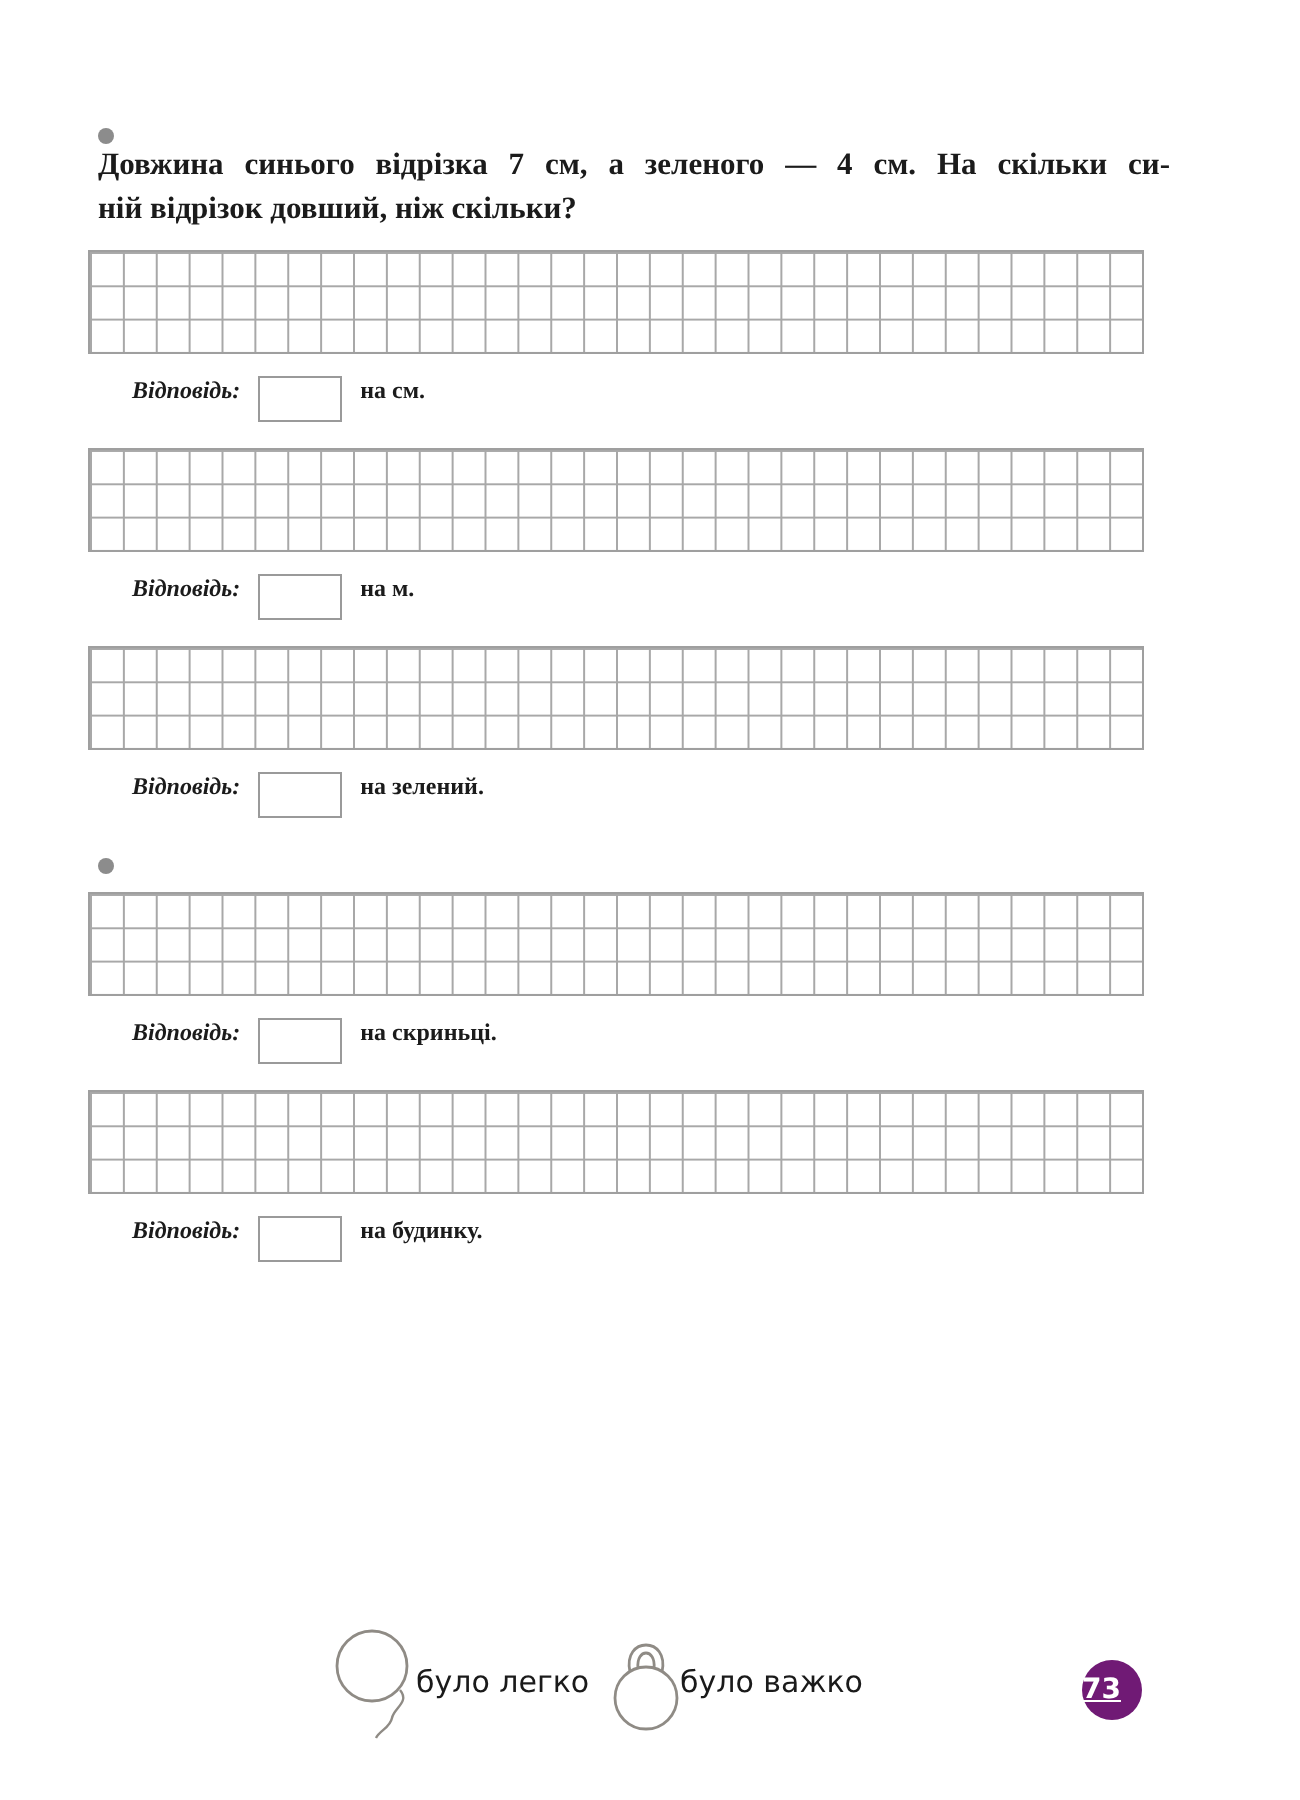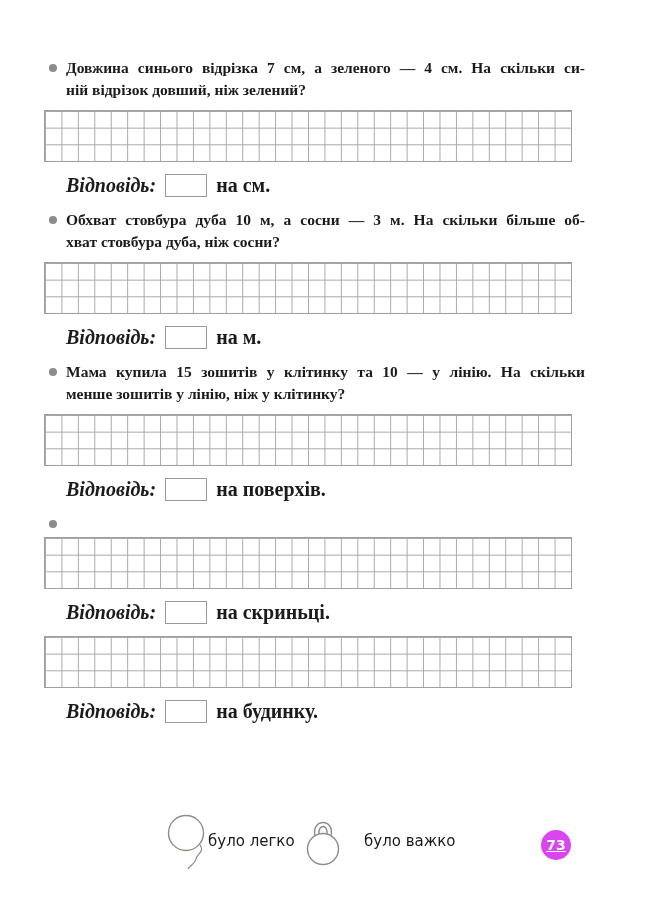--- a/index.html
+++ b/index.html
@@ -9,7 +9,7 @@
   }
   .problems { padding-top:57px; }
   .problem { margin-bottom:12px; }
-  .ptext { display:flex; margin-left:49px; width:536px; }
+  .ptext { display:flex; margin-left:49px; width:536px;flex-direction:column; }
   .bullet {
     flex:none; width:8px; height:8px; border-radius:50%;
     background:#8c8c8c; margin-top:7px; margin-right:9px;

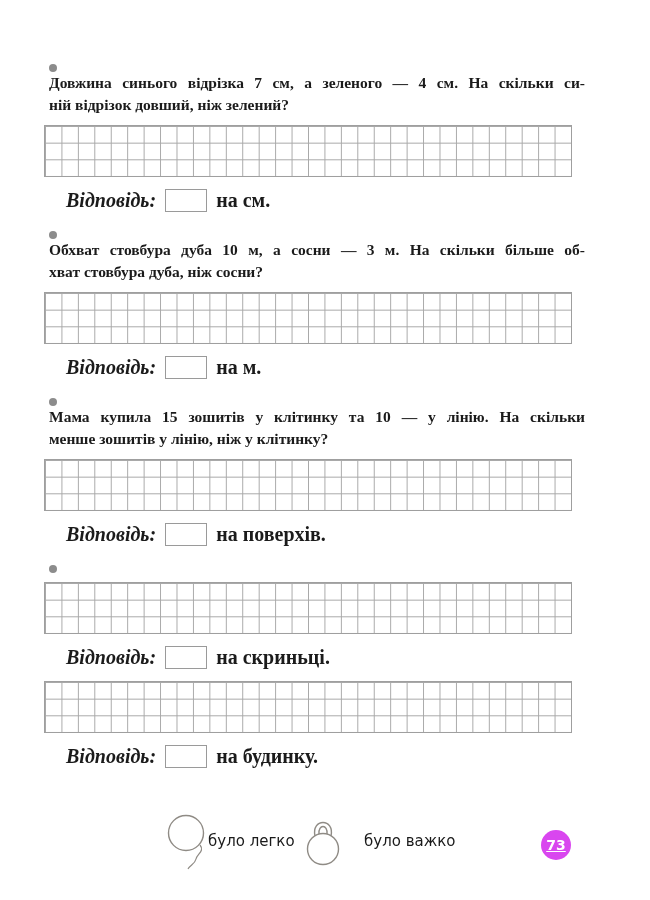--- a/index.html
+++ b/index.html
@@ -62,7 +62,7 @@
       <span class="bullet"></span>
       <div class="lines">
         <div class="line1">Довжина синього відрізка 7 см, а зеленого — 4 см. На скільки си-</div>
-        <div class="line2">ній відрізок довший, ніж зелений?</div>
+        <div class="line2">ній відрізок довший, ніж скільки?</div>
       </div>
     </div>
     <div class="grid"></div>

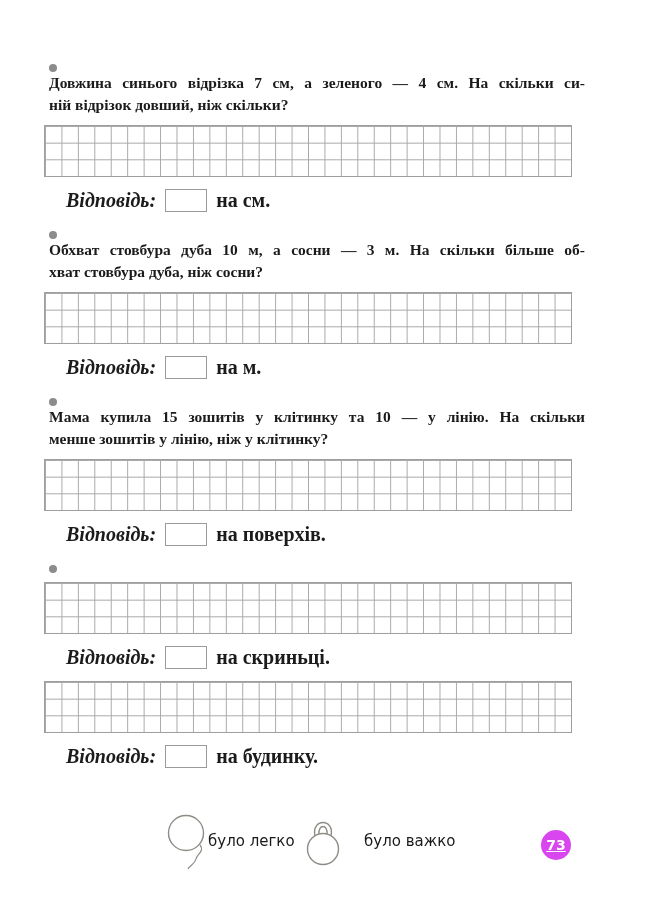--- a/index.html
+++ b/index.html
@@ -27,7 +27,7 @@
   }
   .answer {
     margin-left:66px; margin-top:11px; height:24px;
-    display:flex; align-items:flex-end; font-size:20px; font-weight:700;
+    display:flex; align-items:flex-start; font-size:12px; font-weight:700;
   }
   .answer-label { font-style:italic; }
   .answer-box {

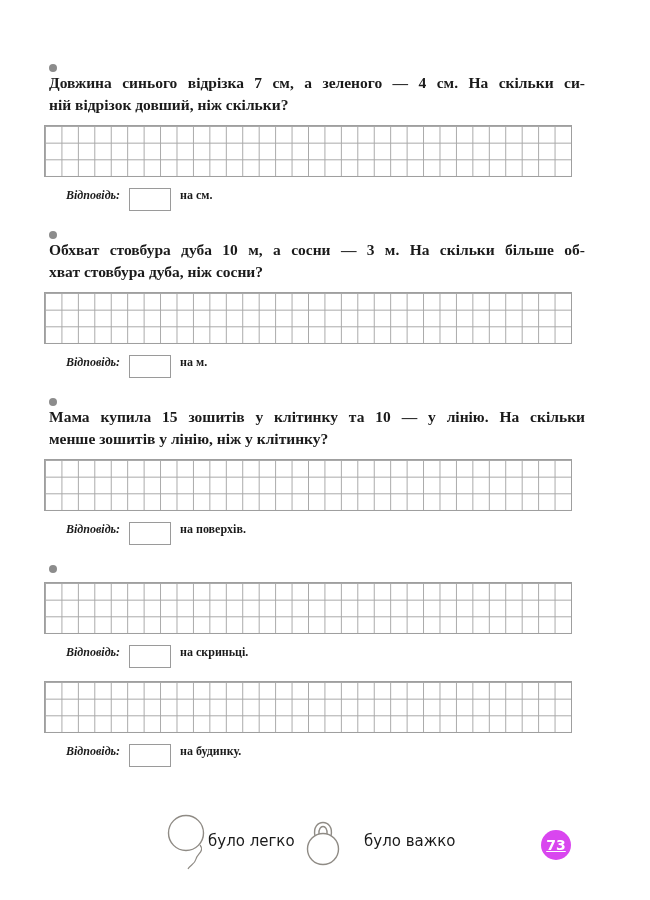--- a/index.html
+++ b/index.html
@@ -74,13 +74,6 @@
   </div>
 
   <div class="problem">
-    <div class="ptext">
-      <span class="bullet"></span>
-      <div class="lines">
-        <div class="line1">Обхват стовбура дуба 10 м, а сосни — 3 м. На скільки більше об-</div>
-        <div class="line2">хват стовбура дуба, ніж сосни?</div>
-      </div>
-    </div>
     <div class="grid"></div>
     <div class="answer">
       <span class="answer-label">Відповідь:</span>

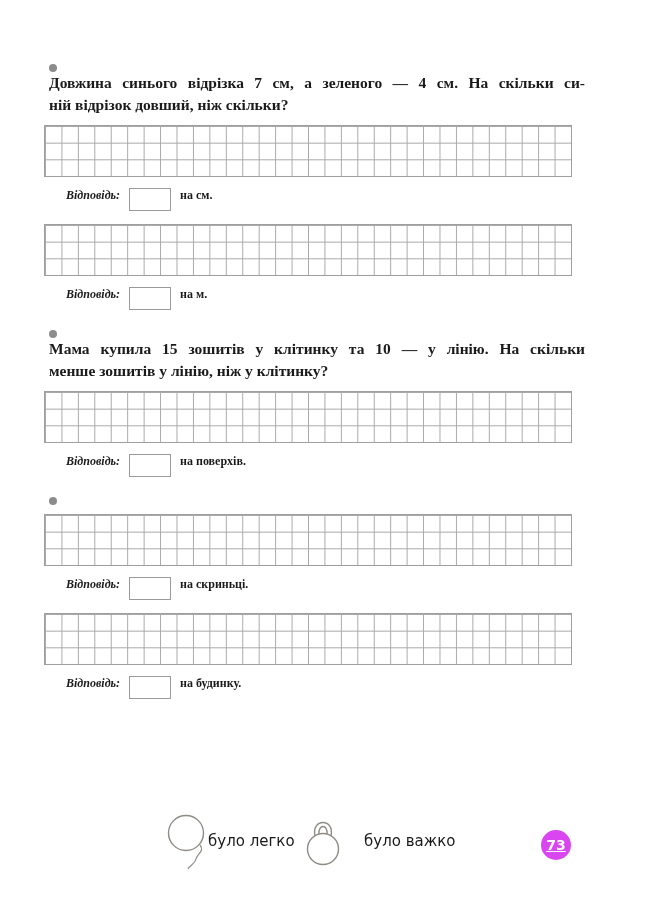--- a/index.html
+++ b/index.html
@@ -83,13 +83,6 @@
   </div>
 
   <div class="problem">
-    <div class="ptext">
-      <span class="bullet"></span>
-      <div class="lines">
-        <div class="line1">Мама купила 15 зошитів у клітинку та 10 — у лінію. На скільки</div>
-        <div class="line2">менше зошитів у лінію, ніж у клітинку?</div>
-      </div>
-    </div>
     <div class="grid"></div>
     <div class="answer">
       <span class="answer-label">Відповідь:</span>

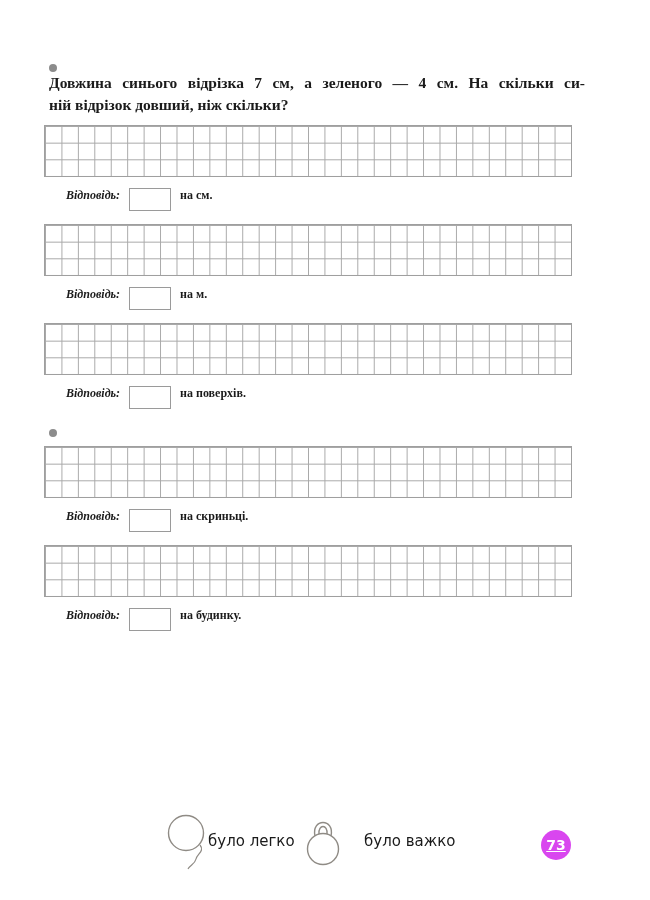--- a/index.html
+++ b/index.html
@@ -87,7 +87,7 @@
     <div class="answer">
       <span class="answer-label">Відповідь:</span>
       <span class="answer-box"></span>
-      <span class="answer-unit">на поверхів.</span>
+      <span class="answer-unit">на зелений.</span>
     </div>
   </div>
 

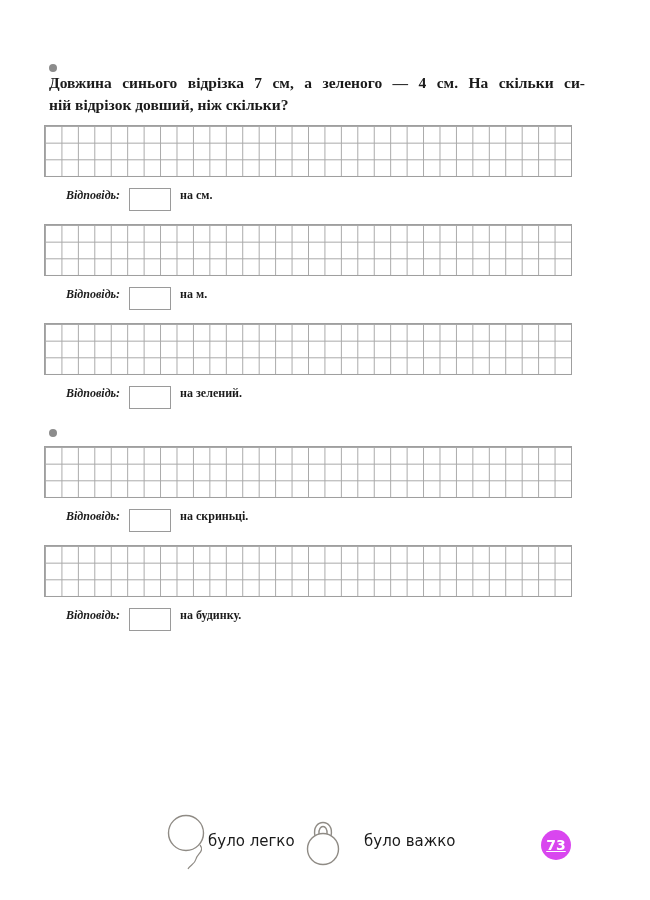--- a/index.html
+++ b/index.html
@@ -43,7 +43,7 @@
   .easy-icon { position:absolute; left:166px; top:4px; }
   .easy-text { position:absolute; left:208px; top:22px; }
   .hard-icon { position:absolute; left:304px; top:6px; }
-  .hard-text { position:absolute; left:364px; top:22px; }
+  .hard-text { position:absolute; left:340px; top:22px; }
   .page-badge {
     position:absolute; left:541px; top:20px; width:30px; height:30px;
     border-radius:50%; background:#d946ef; color:#ffffff;

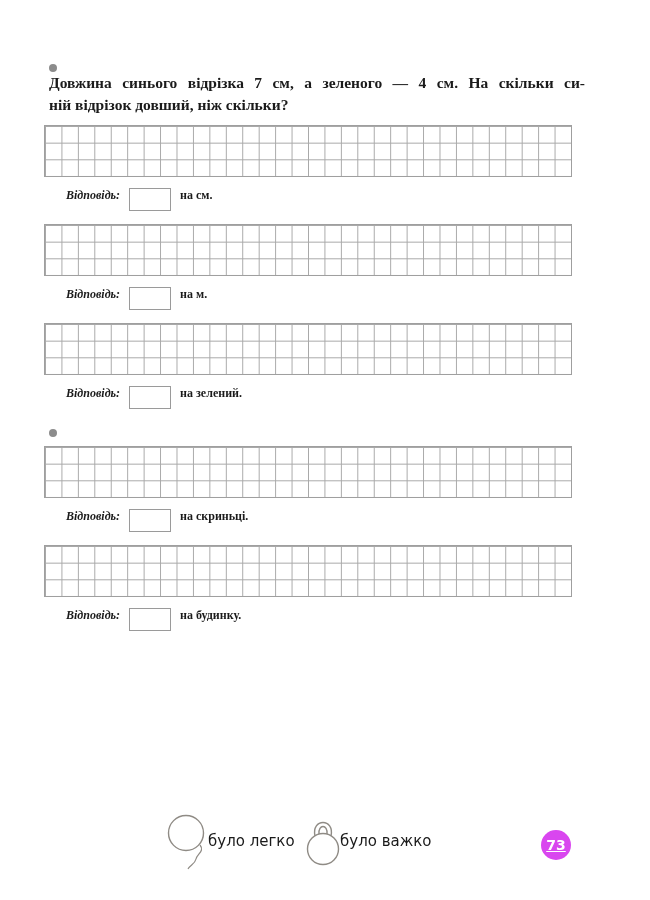--- a/index.html
+++ b/index.html
@@ -46,9 +46,9 @@
   .hard-text { position:absolute; left:340px; top:22px; }
   .page-badge {
     position:absolute; left:541px; top:20px; width:30px; height:30px;
-    border-radius:50%; background:#d946ef; color:#ffffff;
+    border-radius:50%; background:#701a75; color:#ffffff;
     font-family:"DejaVu Sans", sans-serif; font-size:14px; font-weight:700;
-    display:flex; align-items:center; justify-content:center;text-decoration:underline;
+    display:flex; align-items:center; text-decoration:underline;
   }
 </style>
 </head>

